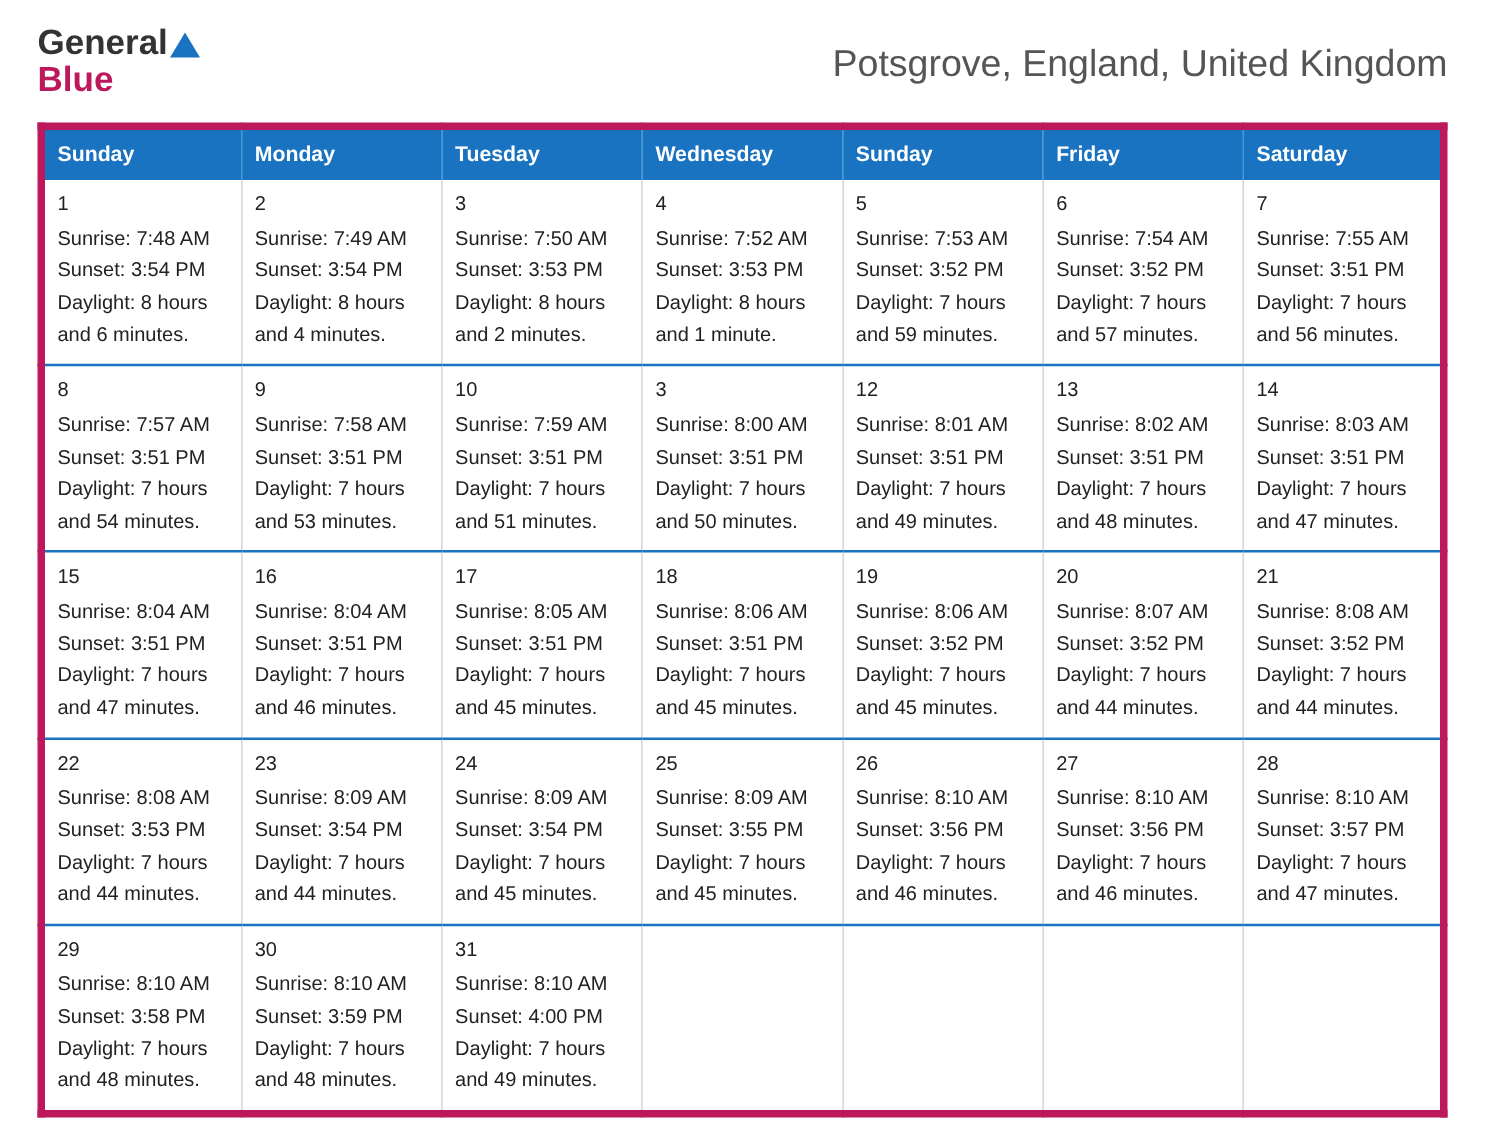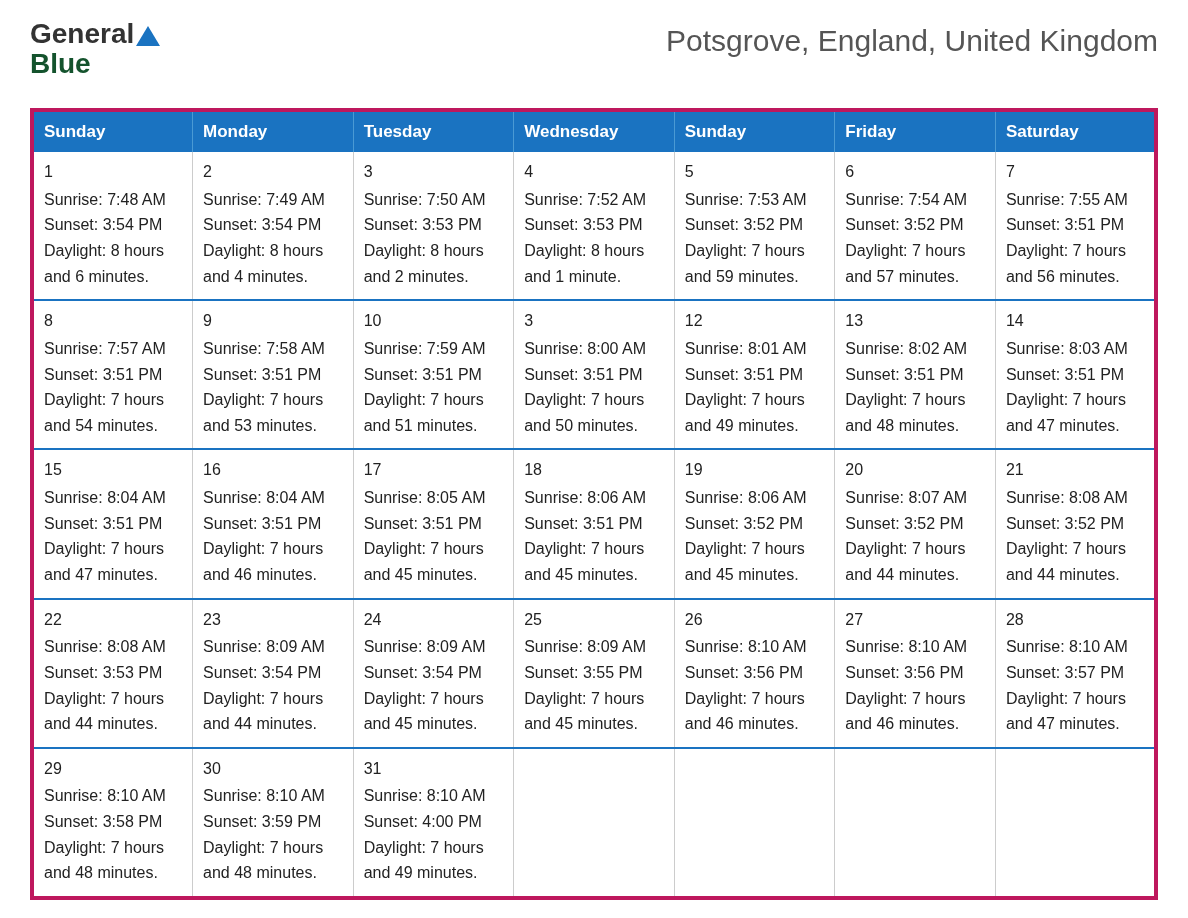--- a/index.html
+++ b/index.html
@@ -14,8 +14,8 @@
     .header {
       display: flex;
       justify-content: space-between;
-      align-items: flex-start;
-      margin-bottom: 28px;
+      align-items: center;
+      margin-bottom: 18px;
     }
     .logo {
       display: flex;

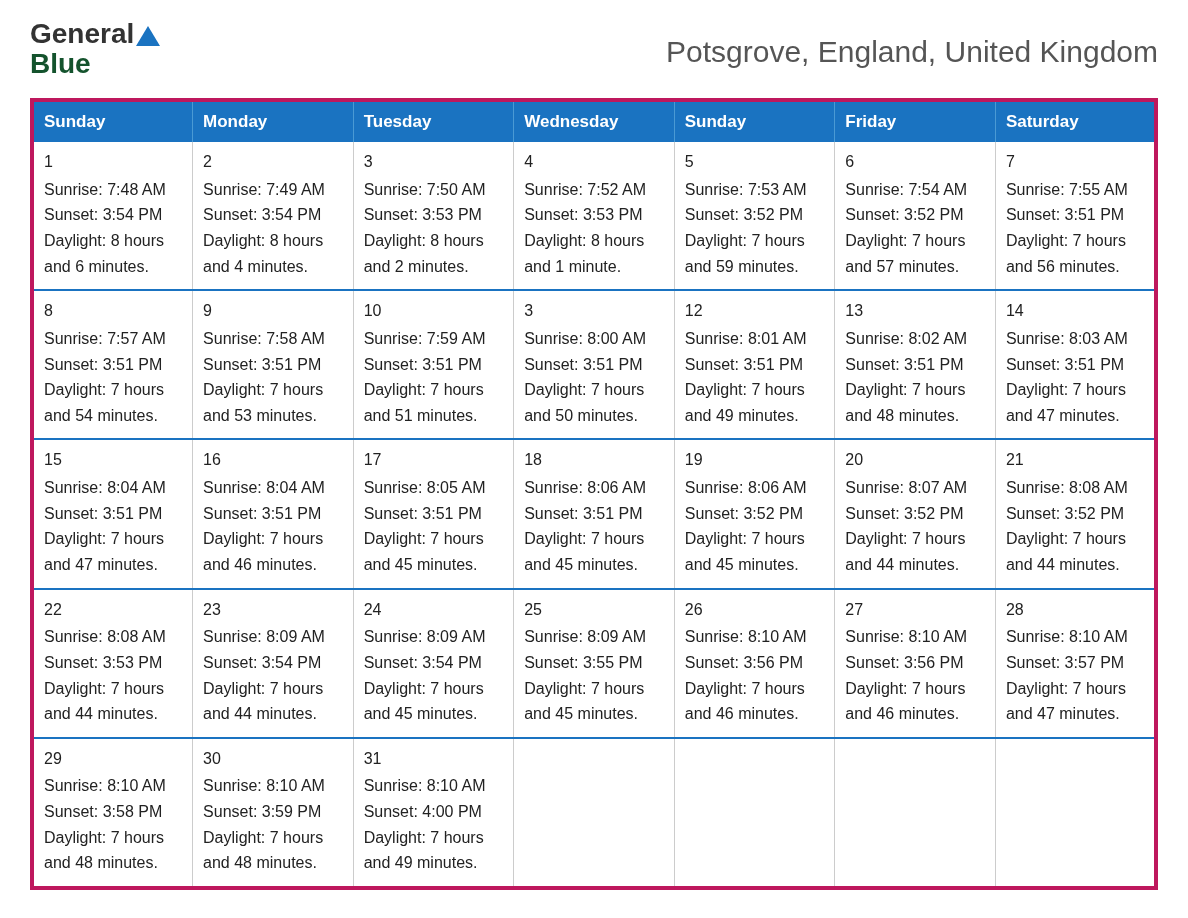--- a/index.html
+++ b/index.html
@@ -41,7 +41,7 @@
       margin: 0 2px 2px 2px;
     }
     .logo-blue {
-      color: #14532d;
+      color: #be185d;
       font-size: 28px;
       font-weight: bold;
     }

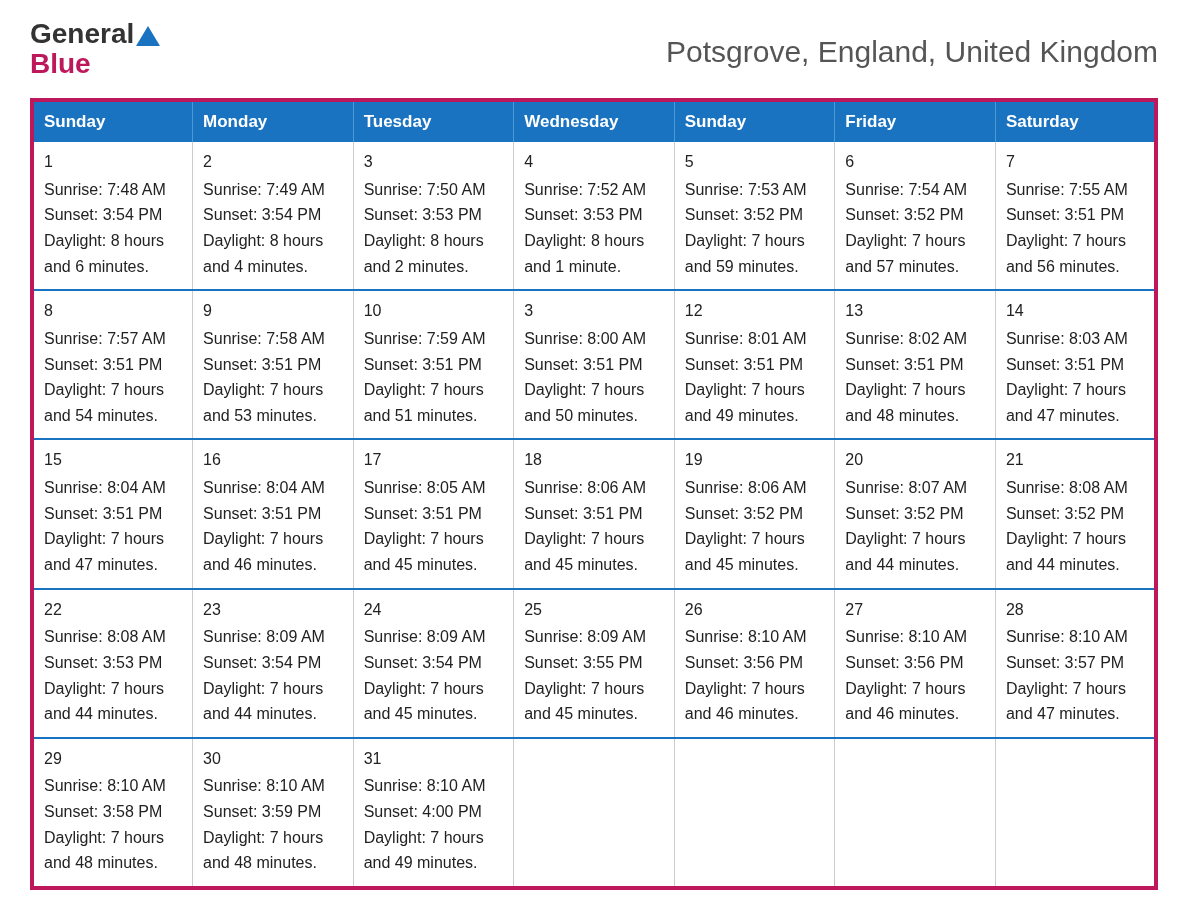--- a/index.html
+++ b/index.html
@@ -62,7 +62,7 @@
     .calendar {
       width: 100%;
       border-collapse: collapse;
-      border: 4px solid #be185d;
+      border: 6px solid #be185d;
     }
     .calendar th {
       background: #1a73c1;

